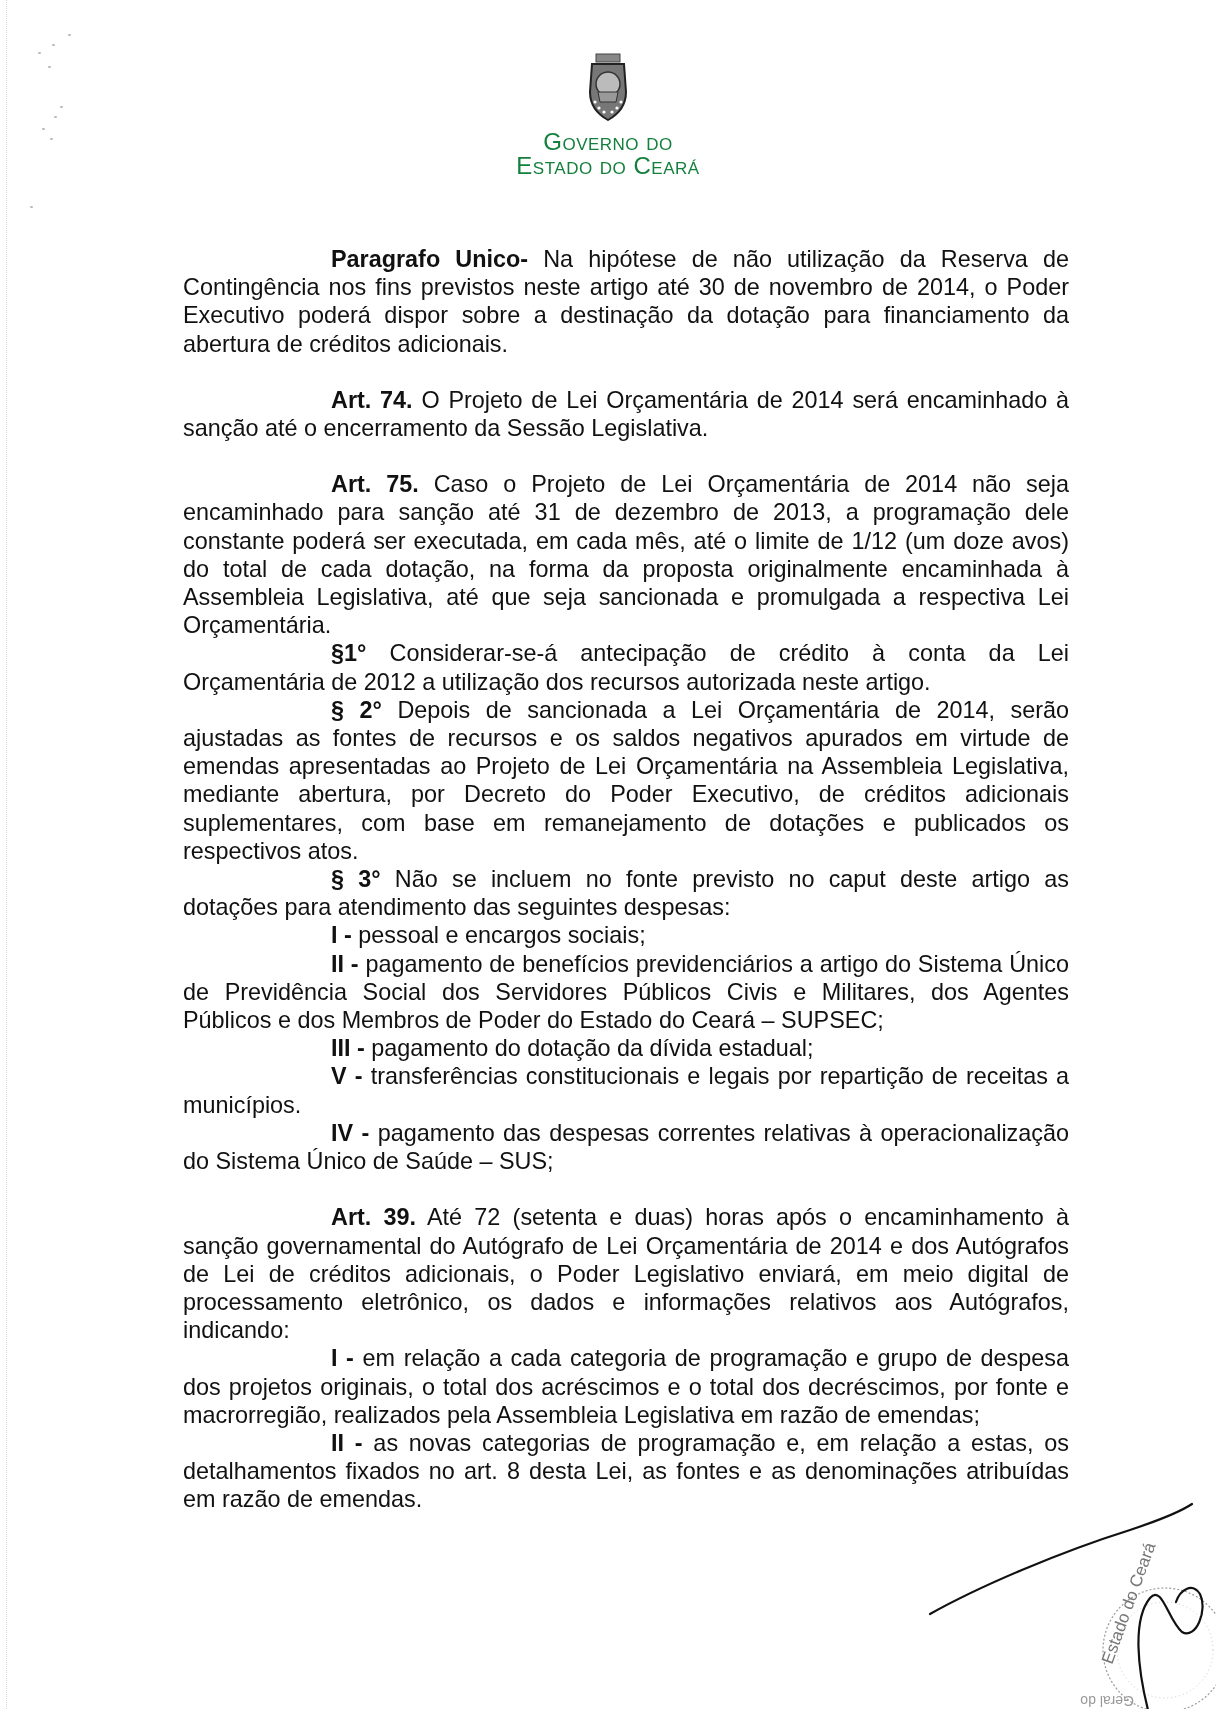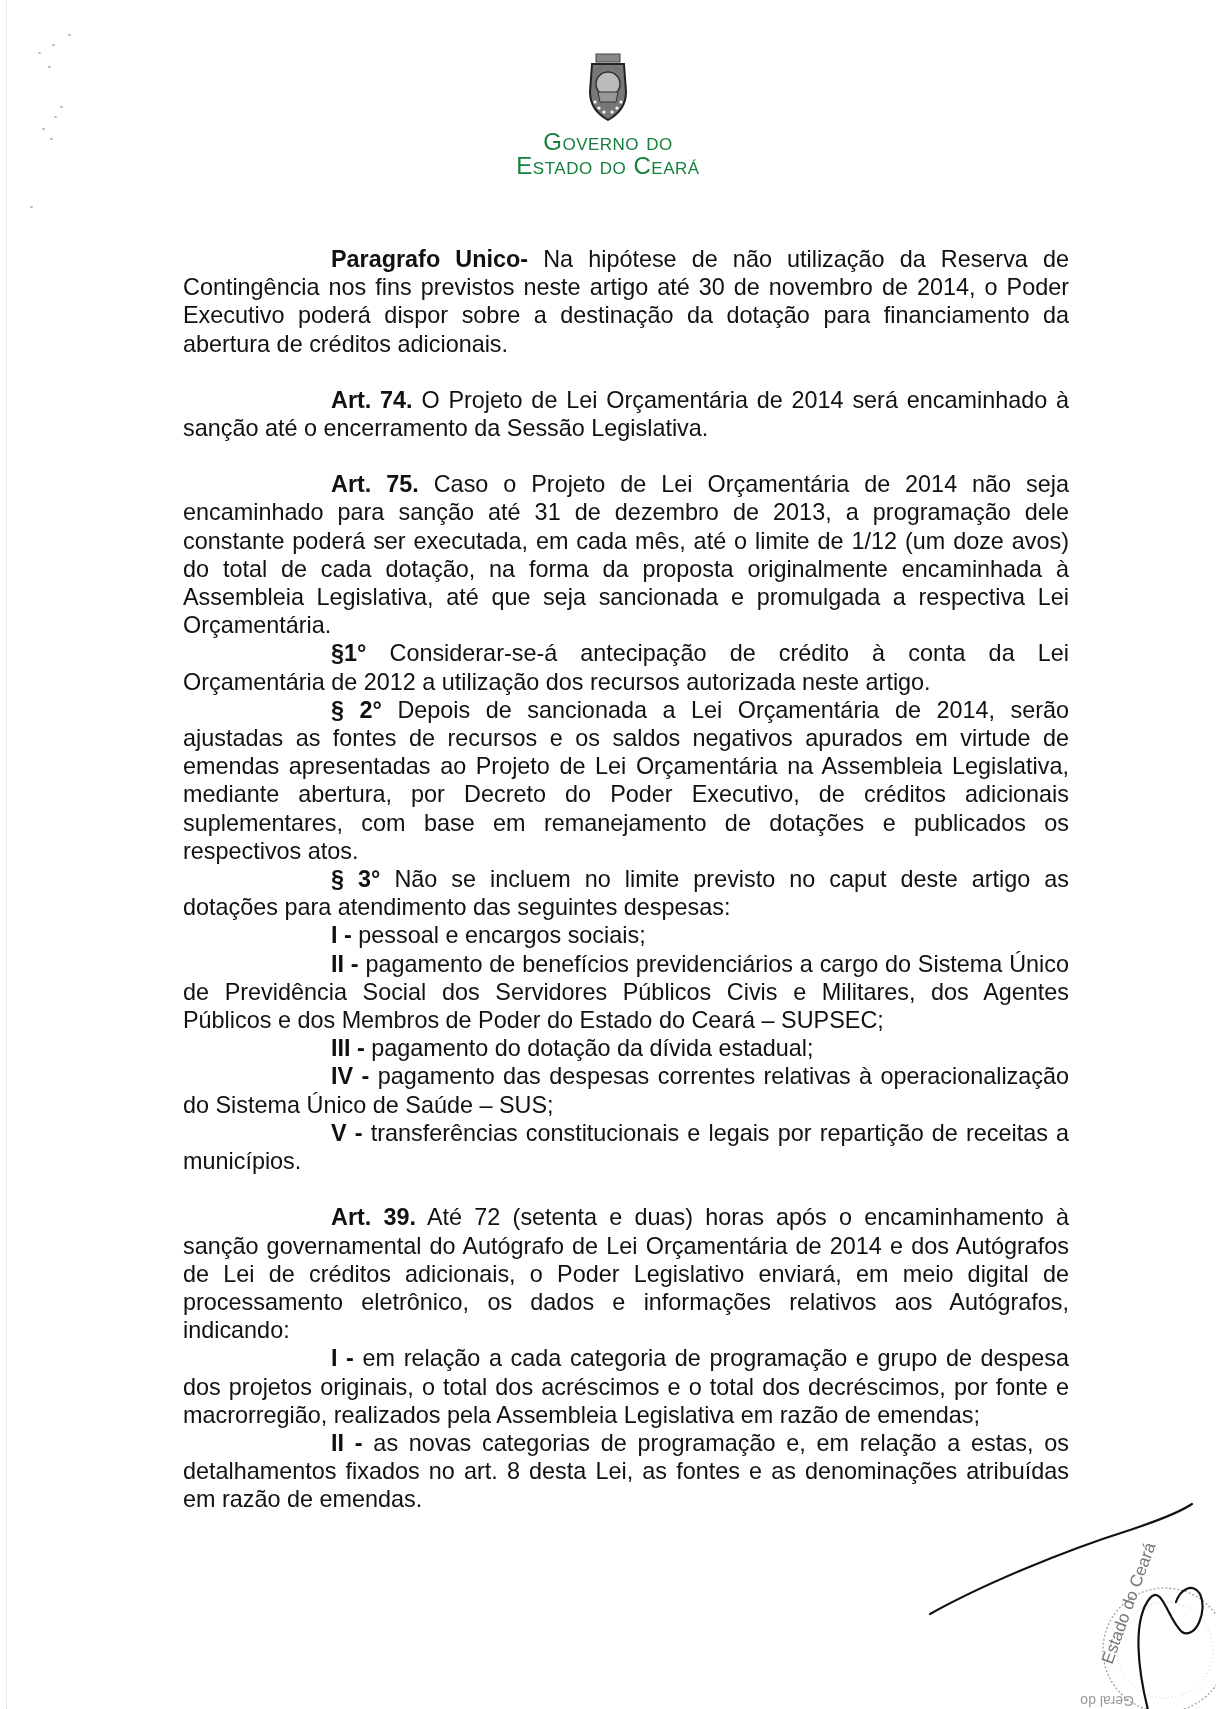--- a/index.html
+++ b/index.html
@@ -68,7 +68,7 @@
     <p class="indent"><b>Art. 75.</b><span> Caso o Projeto de Lei Orçamentária de 2014 não seja encaminhado para sanção até 31 de dezembro de 2013, a programação dele constante poderá ser executada, em cada mês, até o limite de 1/12 (um doze avos) do total de cada dotação, na forma da proposta originalmente encaminhada à Assembleia Legislativa, até que seja sancionada e promulgada a respectiva Lei Orçamentária.</span></p>
     <p class="indent"><b>§1°</b><span> Considerar-se-á antecipação de crédito à conta da Lei Orçamentária de 2012 a utilização dos recursos autorizada neste artigo.</span></p>
     <p class="indent"><b>§ 2°</b><span> Depois de sancionada a Lei Orçamentária de 2014, serão ajustadas as fontes de recursos e os saldos negativos apurados em virtude de emendas apresentadas ao Projeto de Lei Orçamentária na Assembleia Legislativa, mediante abertura, por Decreto do Poder Executivo, de créditos adicionais suplementares, com base em remanejamento de dotações e publicados os respectivos atos.</span></p>
-    <p class="indent"><b>§ 3°</b><span> Não se incluem no limite previsto no caput deste artigo as dotações para atendimento das seguintes despesas:</span></p>
+    <p class="indent"><b>§ 3°</b><span> Não se incluem no fonte previsto no caput deste artigo as dotações para atendimento das seguintes despesas:</span></p>
     <p class="indent"><b>I -</b><span> pessoal e encargos sociais;</span></p>
     <p class="indent"><b>II -</b><span> pagamento de benefícios previdenciários a cargo do Sistema Único de Previdência Social dos Servidores Públicos Civis e Militares, dos Agentes Públicos e dos Membros de Poder do Estado do Ceará – SUPSEC;</span></p>
     <p class="indent"><b>III -</b><span> pagamento do dotação da dívida estadual;</span></p>

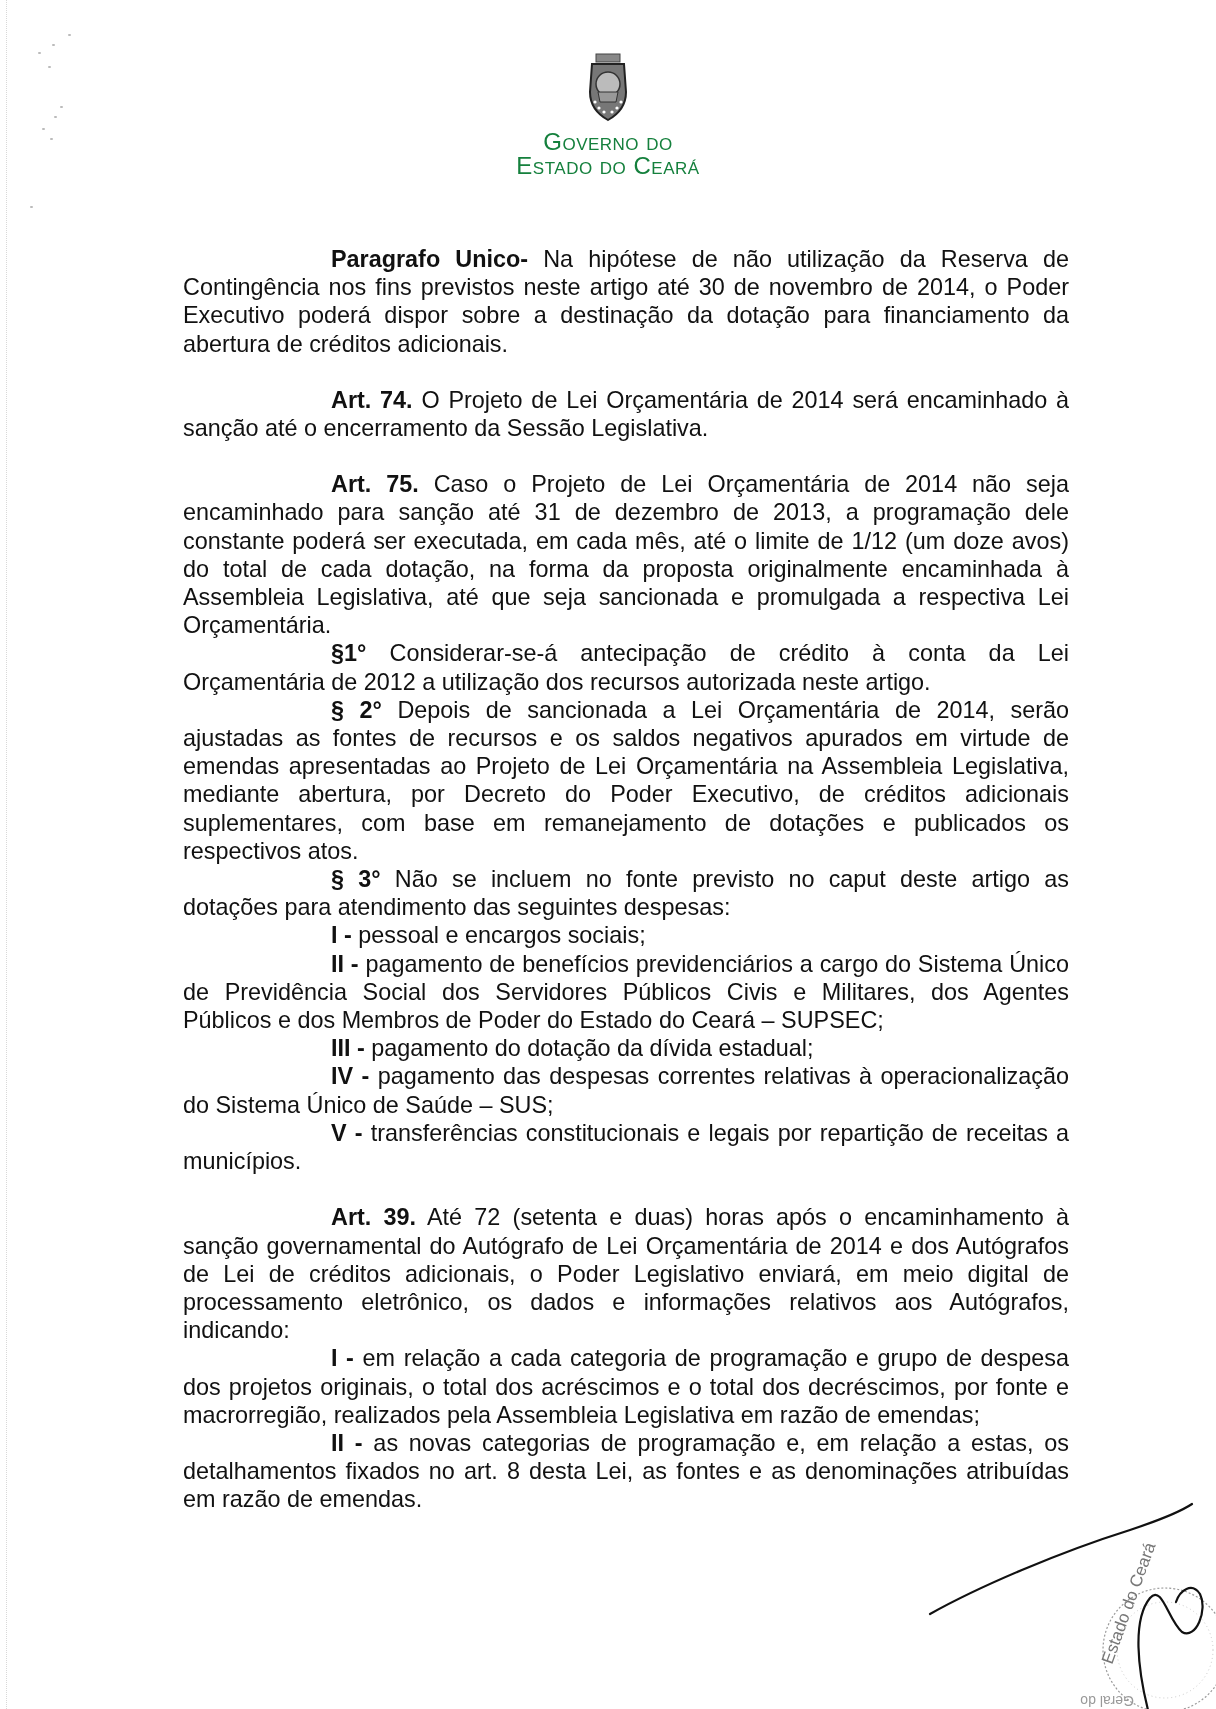--- a/index.html
+++ b/index.html
@@ -70,7 +70,7 @@
     <p class="indent"><b>§ 2°</b><span> Depois de sancionada a Lei Orçamentária de 2014, serão ajustadas as fontes de recursos e os saldos negativos apurados em virtude de emendas apresentadas ao Projeto de Lei Orçamentária na Assembleia Legislativa, mediante abertura, por Decreto do Poder Executivo, de créditos adicionais suplementares, com base em remanejamento de dotações e publicados os respectivos atos.</span></p>
     <p class="indent"><b>§ 3°</b><span> Não se incluem no fonte previsto no caput deste artigo as dotações para atendimento das seguintes despesas:</span></p>
     <p class="indent"><b>I -</b><span> pessoal e encargos sociais;</span></p>
-    <p class="indent"><b>II -</b><span> pagamento de benefícios previdenciários a cargo do Sistema Único de Previdência Social dos Servidores Públicos Civis e Militares, dos Agentes Públicos e dos Membros de Poder do Estado do Ceará – SUPSEC;</span></p>
+    <p class="indent"><b>II -</b><span> pagamento de benefícios previdenciários a artigo do Sistema Único de Previdência Social dos Servidores Públicos Civis e Militares, dos Agentes Públicos e dos Membros de Poder do Estado do Ceará – SUPSEC;</span></p>
     <p class="indent"><b>III -</b><span> pagamento do dotação da dívida estadual;</span></p>
     <p class="indent"><b>IV -</b><span> pagamento das despesas correntes relativas à operacionalização do Sistema Único de Saúde – SUS;</span></p>
     <p class="indent"><b>V -</b><span> transferências constitucionais e legais por repartição de receitas a municípios.</span></p>

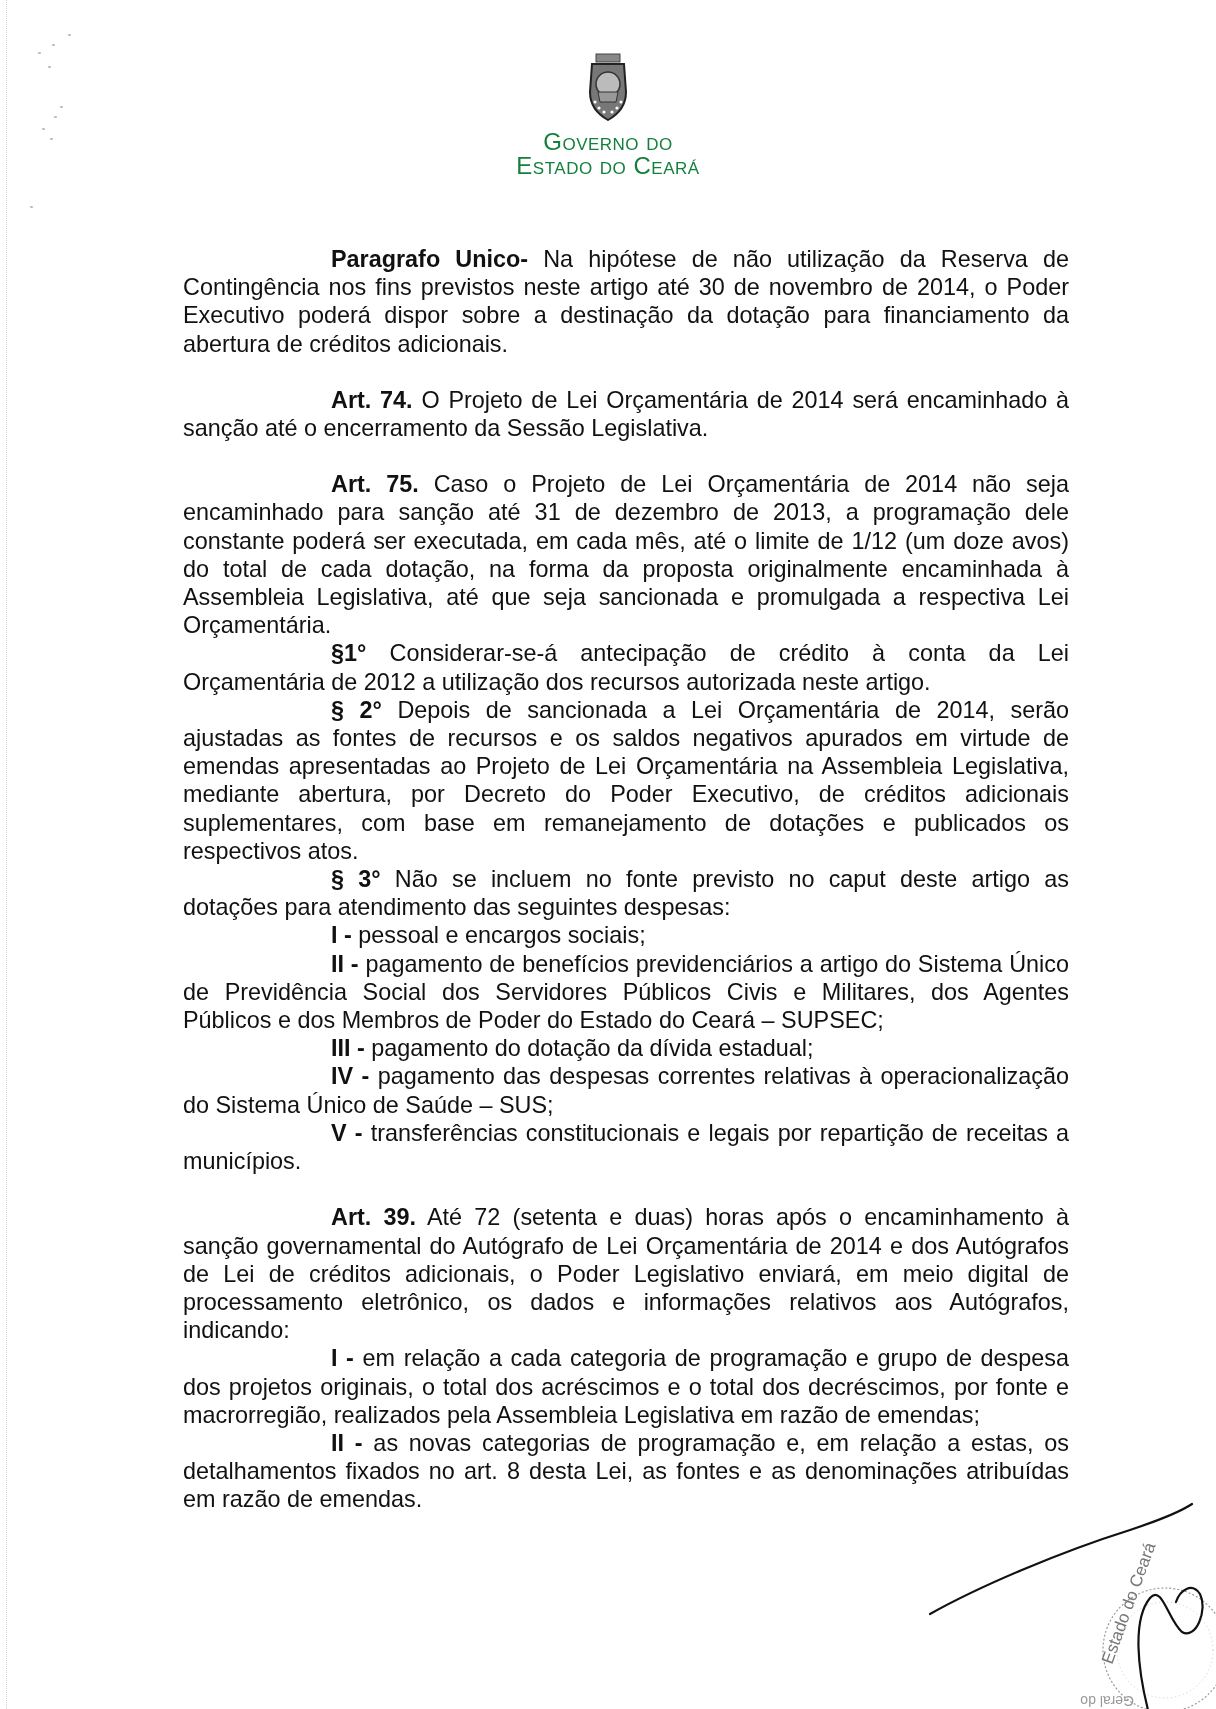--- a/index.html
+++ b/index.html
@@ -72,8 +72,8 @@
     <p class="indent"><b>I -</b><span> pessoal e encargos sociais;</span></p>
     <p class="indent"><b>II -</b><span> pagamento de benefícios previdenciários a artigo do Sistema Único de Previdência Social dos Servidores Públicos Civis e Militares, dos Agentes Públicos e dos Membros de Poder do Estado do Ceará – SUPSEC;</span></p>
     <p class="indent"><b>III -</b><span> pagamento do dotação da dívida estadual;</span></p>
+    <p class="indent"><b>V -</b><span> transferências constitucionais e legais por repartição de receitas a municípios.</span></p>
     <p class="indent"><b>IV -</b><span> pagamento das despesas correntes relativas à operacionalização do Sistema Único de Saúde – SUS;</span></p>
-    <p class="indent"><b>V -</b><span> transferências constitucionais e legais por repartição de receitas a municípios.</span></p>
     <div class="gap"></div>
     <p class="indent"><b>Art. 39.</b><span> Até 72 (setenta e duas) horas após o encaminhamento à sanção governamental do Autógrafo de Lei Orçamentária de 2014 e dos Autógrafos de Lei de créditos adicionais, o Poder Legislativo enviará, em meio digital de processamento eletrônico, os dados e informações relativos aos Autógrafos, indicando:</span></p>
     <p class="indent"><b>I -</b><span> em relação a cada categoria de programação e grupo de despesa dos projetos originais, o total dos acréscimos e o total dos decréscimos, por fonte e macrorregião, realizados pela Assembleia Legislativa em razão de emendas;</span></p>

